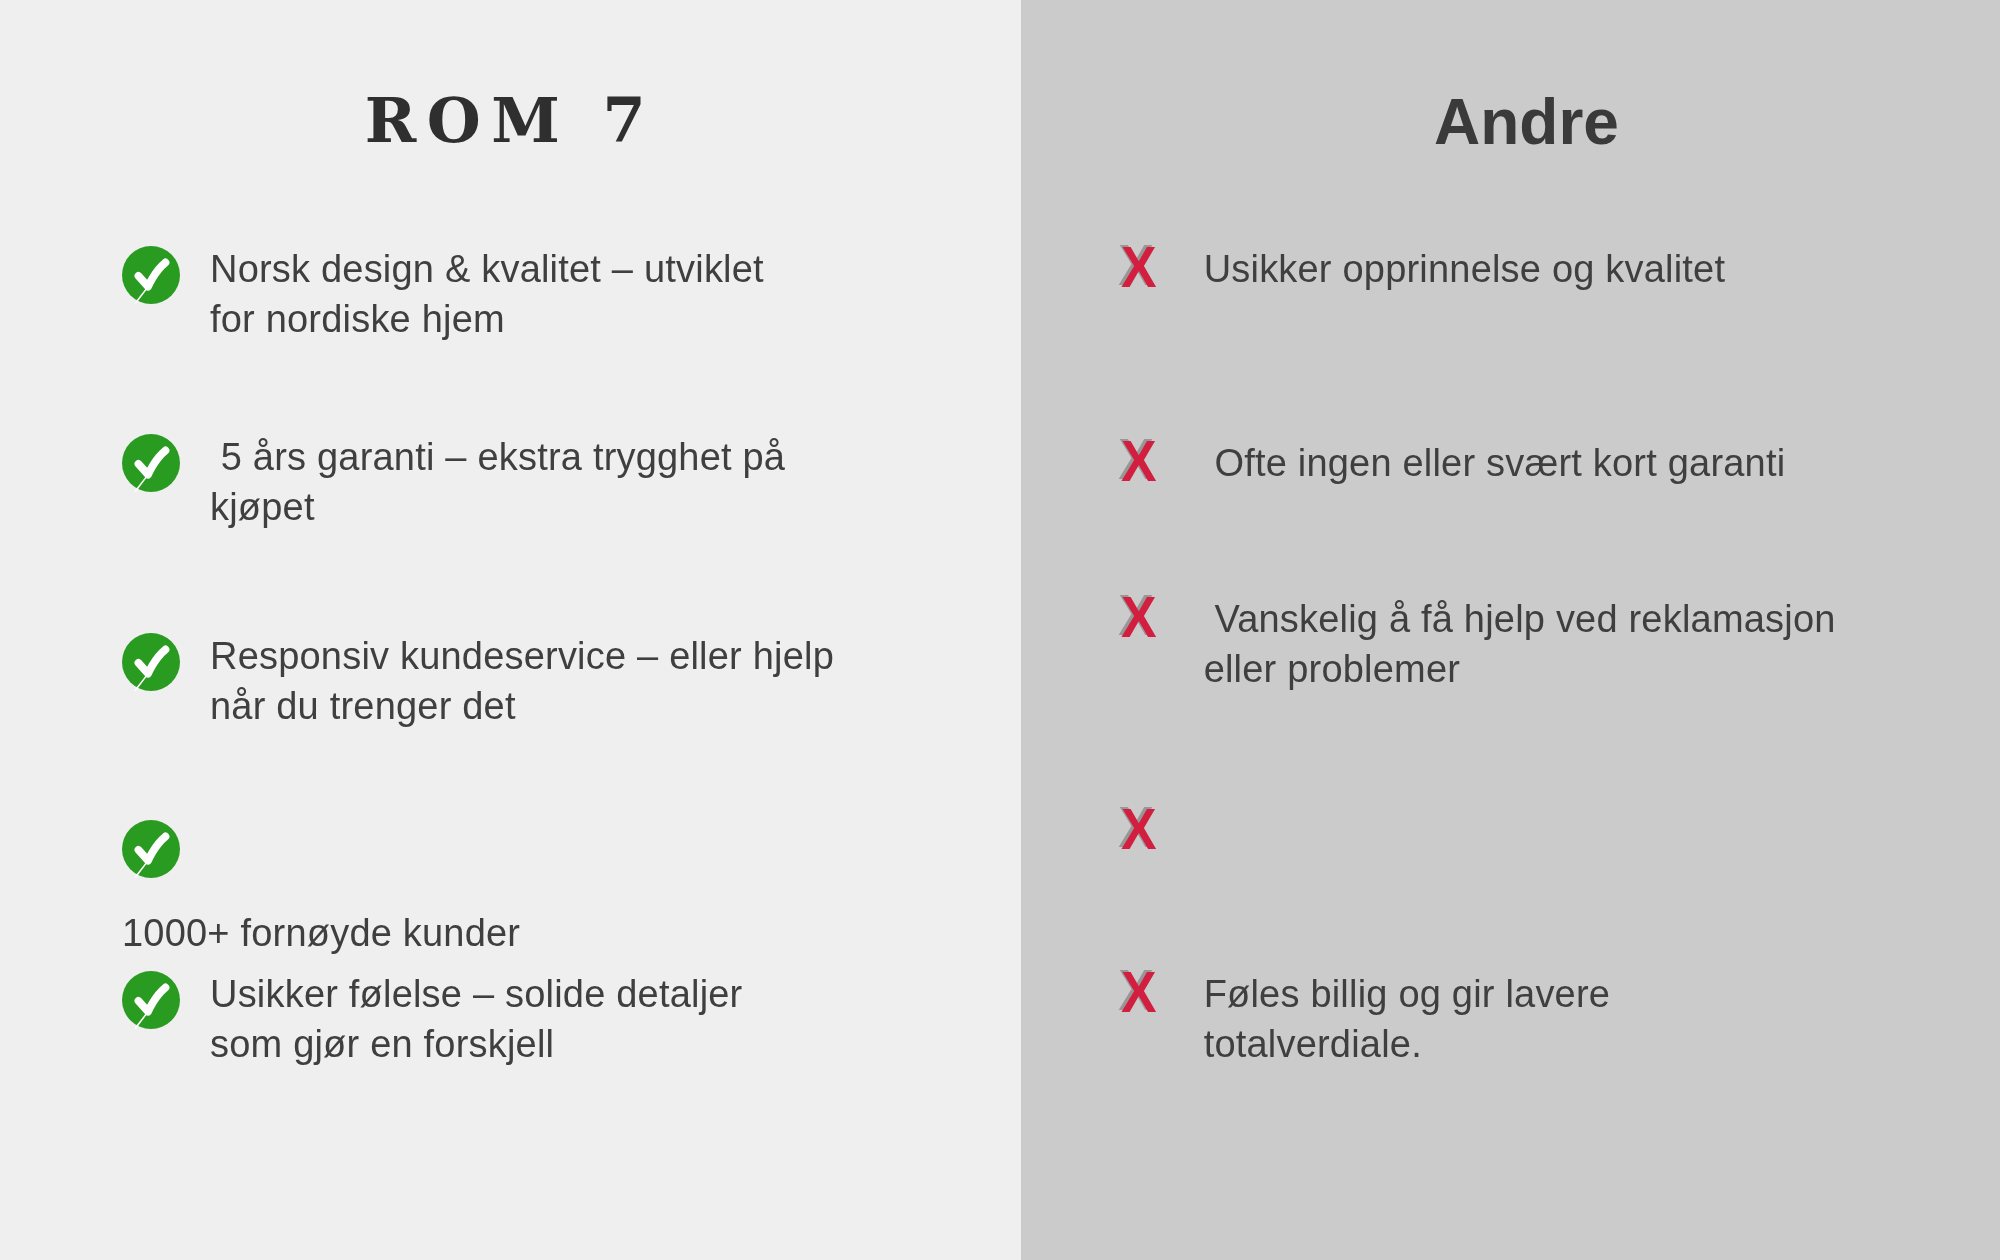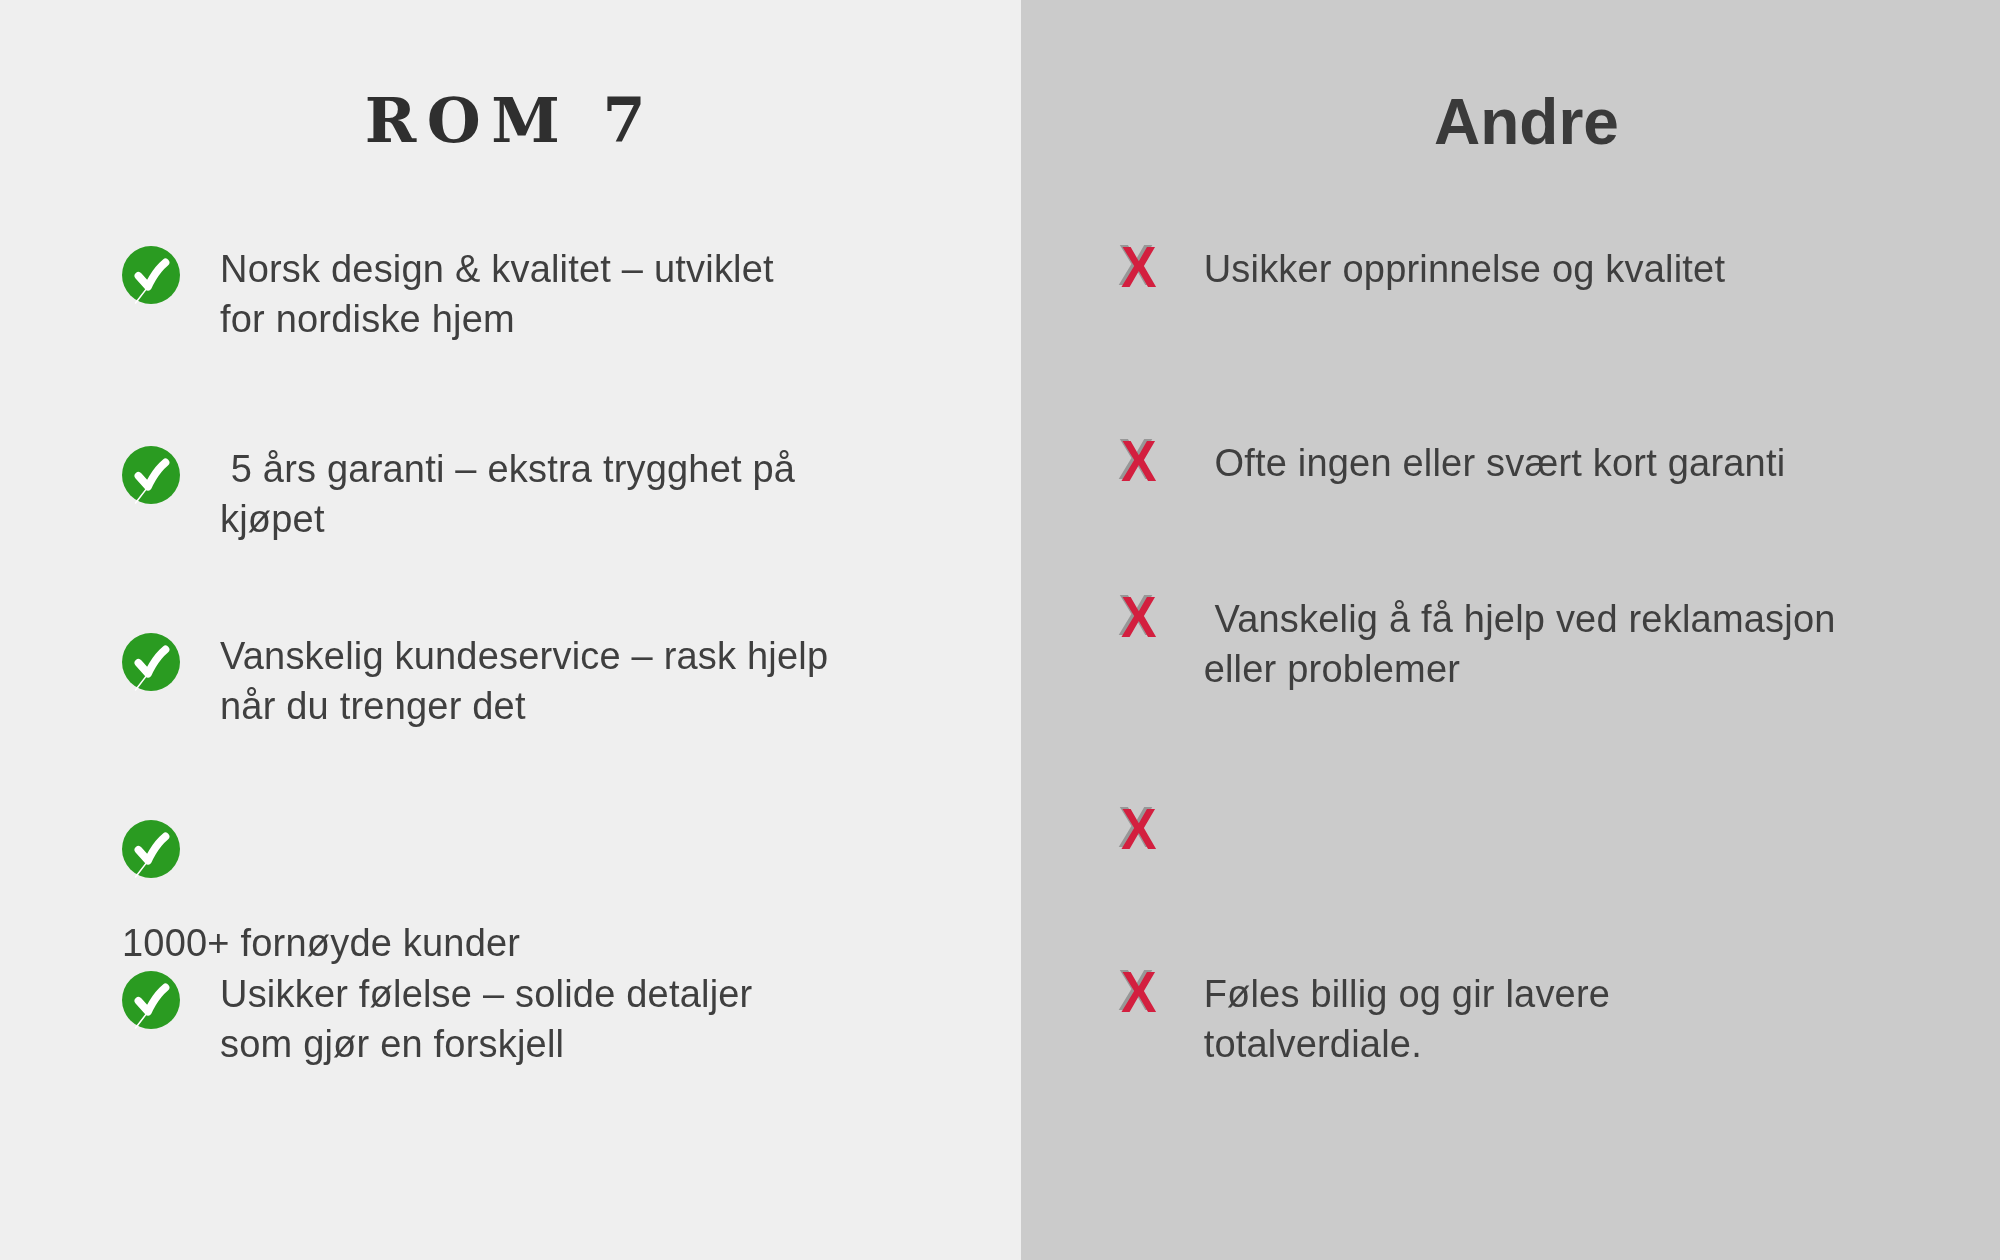--- a/index.html
+++ b/index.html
@@ -51,7 +51,7 @@
     display: flex;
     align-items: flex-start;
   }
-  .panel-left  .row { left: 122px; gap: 40px; }
+  .panel-left  .row { left: 122px; gap: 30px; }
   .panel-right .row { left: 100px; gap: 44px; }
 
   

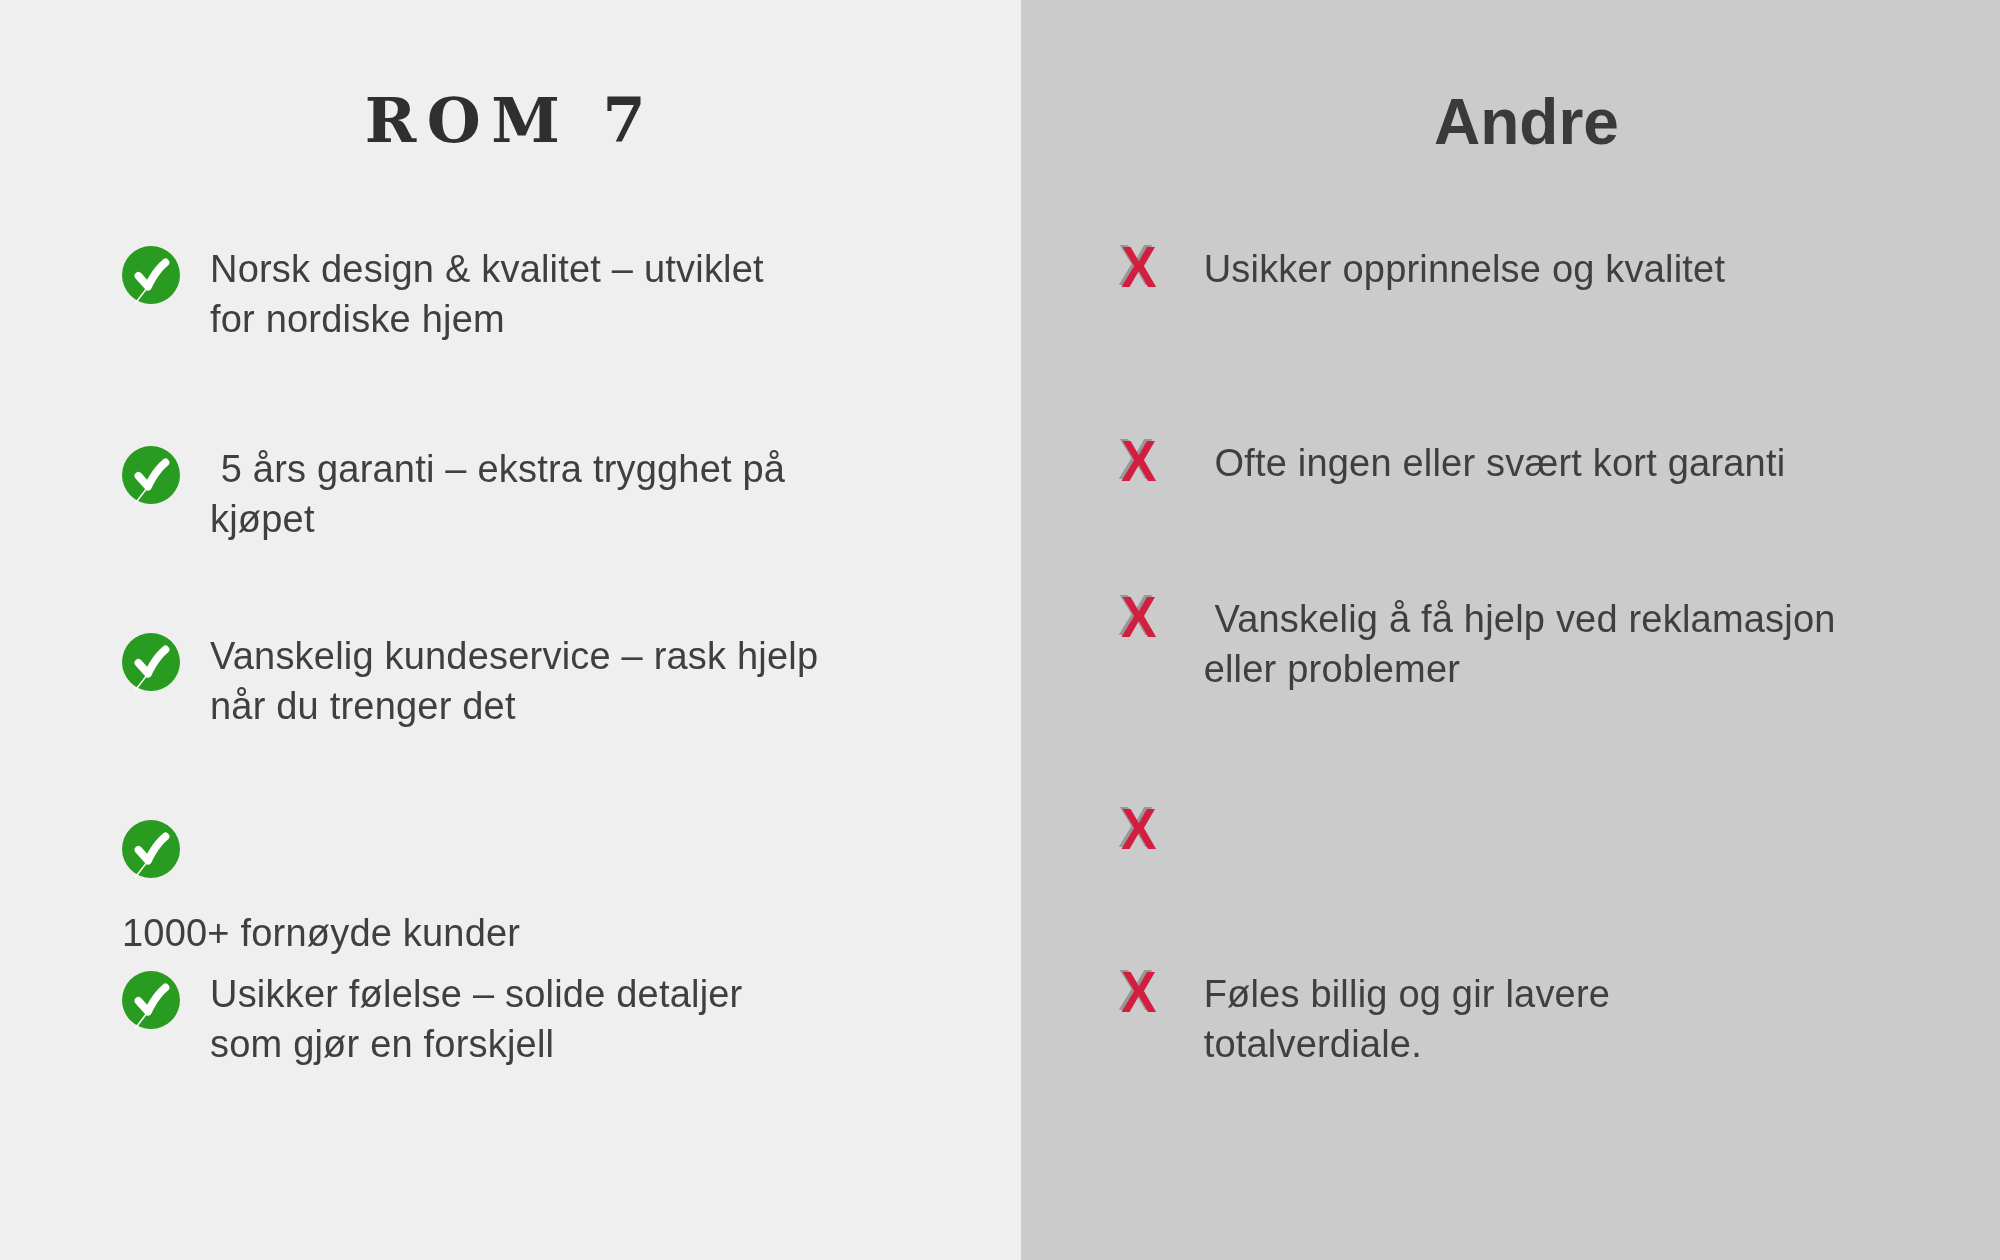--- a/index.html
+++ b/index.html
@@ -56,7 +56,7 @@
 
   
   .panel-left  .row:nth-of-type(1) { top: 244px; }
-  .panel-left  .row:nth-of-type(2) { top: 444px; }
+  .panel-left  .row:nth-of-type(2) { top: 432px; }
   .panel-left  .row:nth-of-type(3) { top: 631px; }
   .panel-left  .row:nth-of-type(4) { top: 818px; flex-direction: column; }
   .panel-left  .row:nth-of-type(5) { top: 969px; }

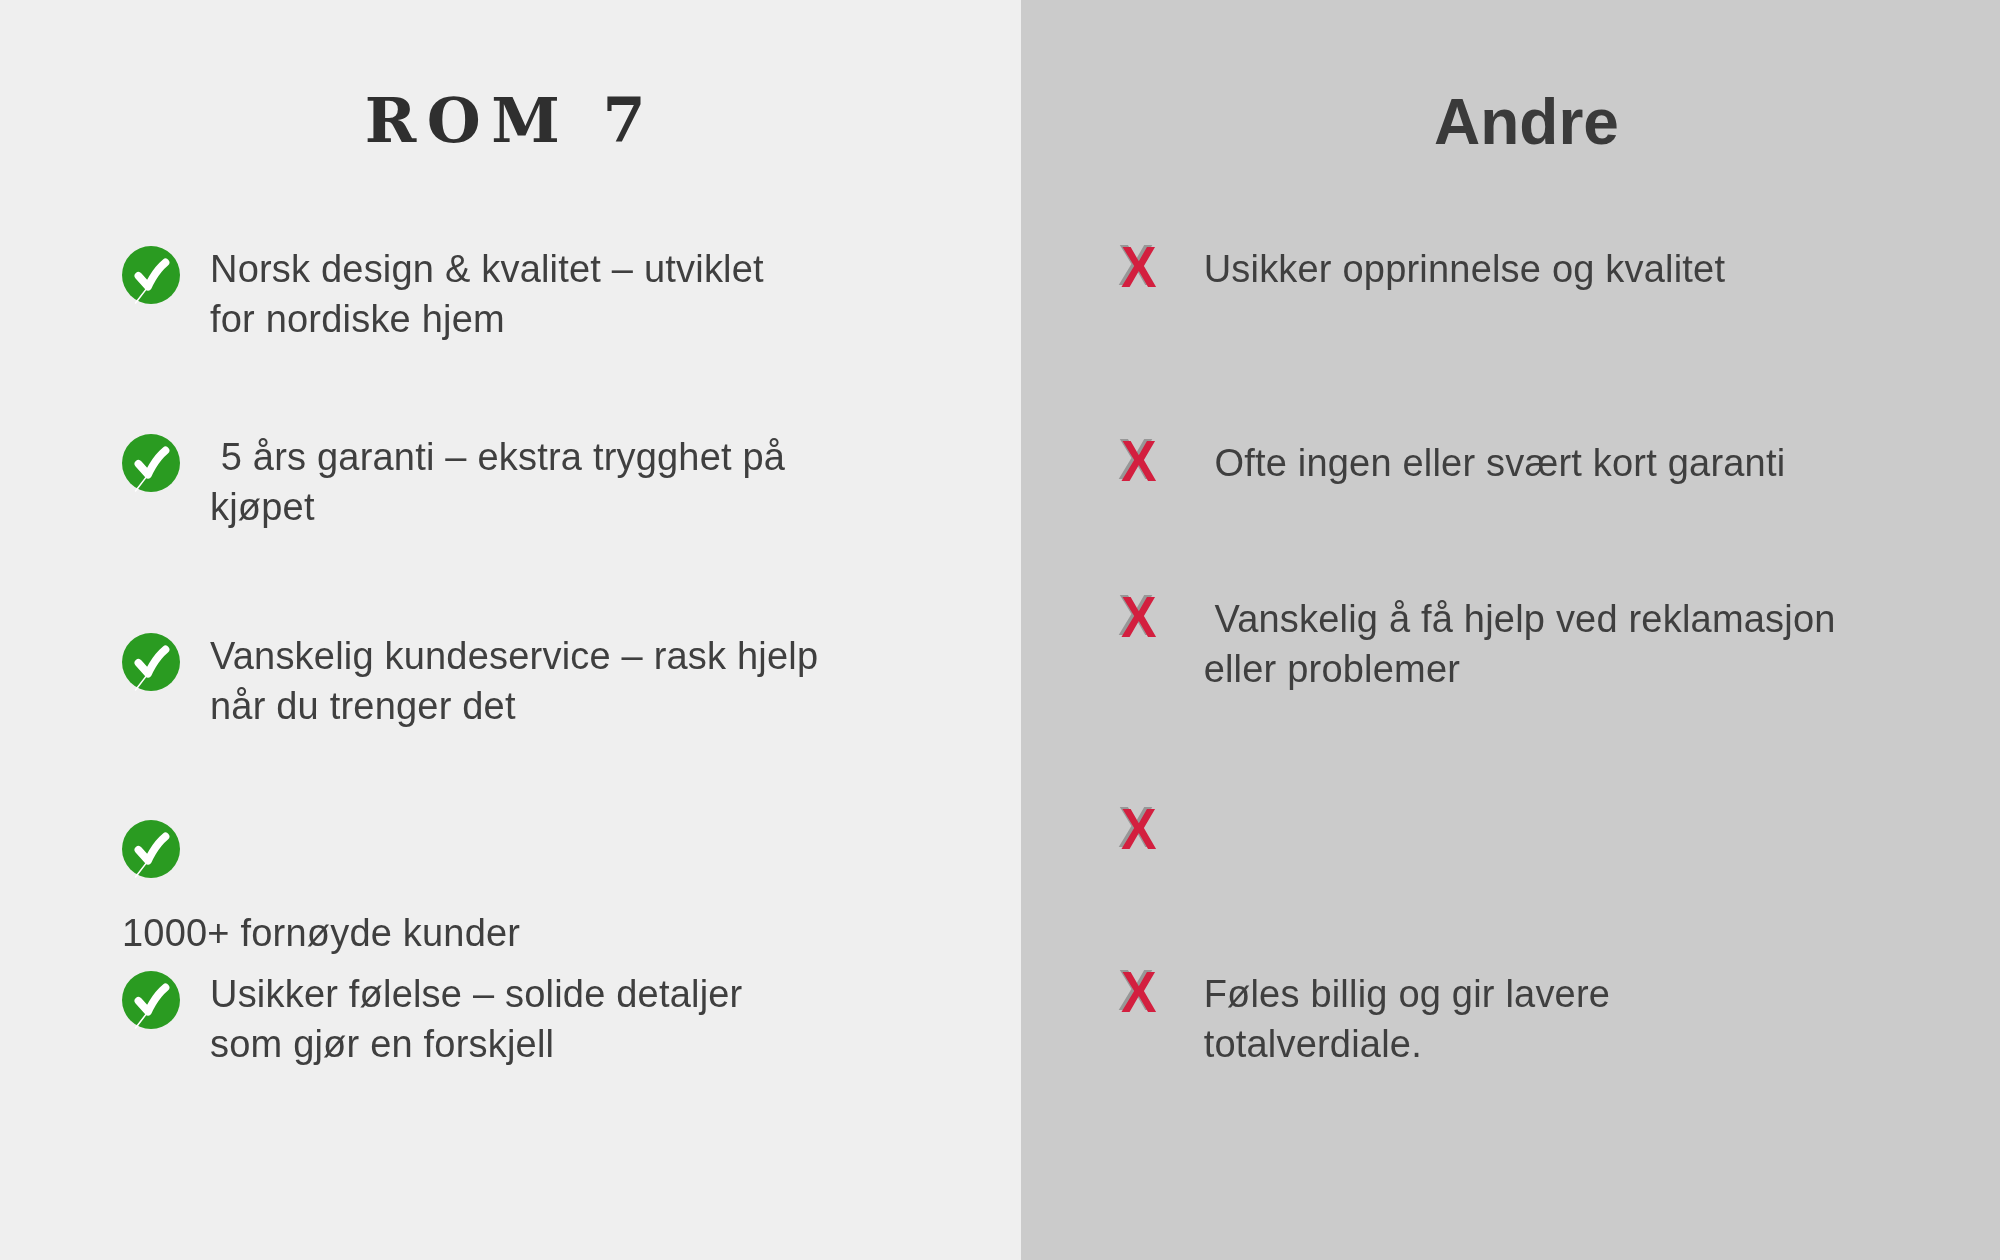--- a/index.html
+++ b/index.html
@@ -130,7 +130,7 @@
         <path d="M17 31 L27 42 C27 42 33 27 45 17" fill="none" stroke="#ffffff" stroke-width="8" stroke-linecap="round" stroke-linejoin="round"></path>
         <path d="M27 42 L14 59" fill="none" stroke="#ffffff" stroke-width="1.6" stroke-linecap="round"></path>
       </svg>
-      <div class="row-text">Vanskelig kundeservice – rask hjelp
+      <div class="row-text">Responsiv kundeservice – eller hjelp
 når du trenger det</div>
     </div>
 

